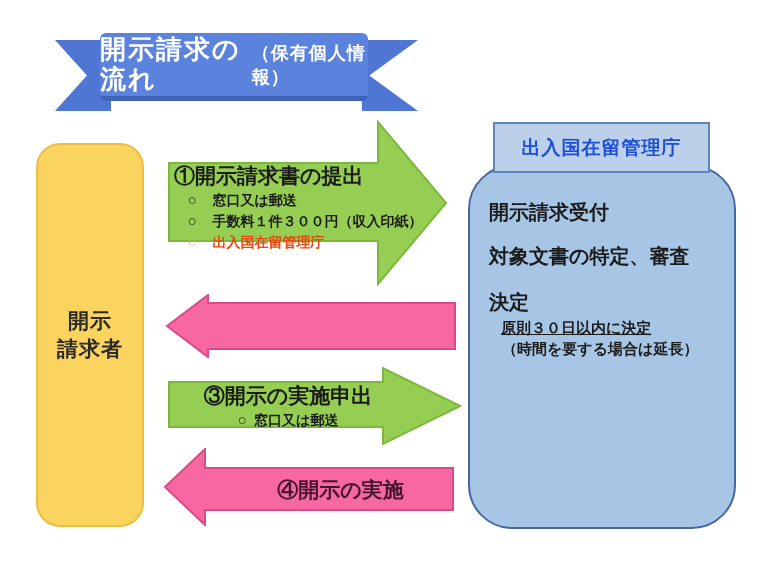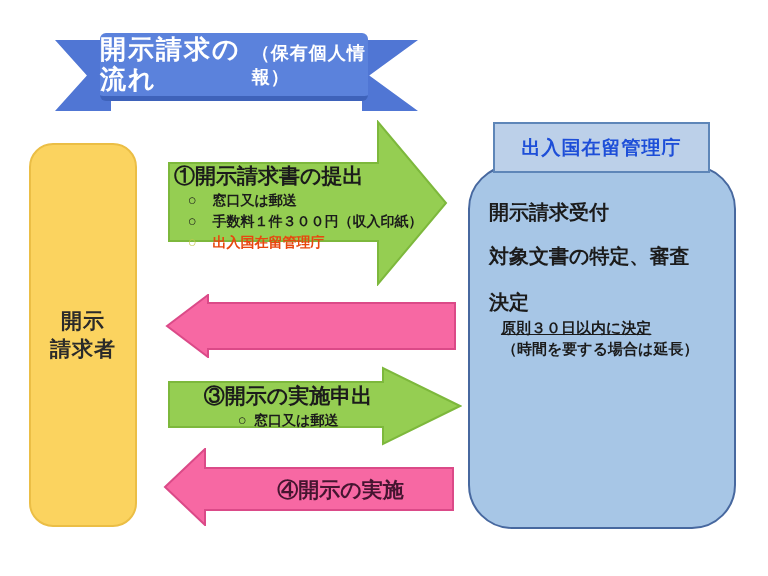--- a/index.html
+++ b/index.html
@@ -30,7 +30,7 @@
 
   
   .requester{
-    position:absolute;left:29px;top:143px;width:104px;height:380px;
+    position:absolute;left:36px;top:143px;width:104px;height:380px;
     background:var(--yellow-fill);border:2px solid var(--yellow-border);border-radius:24px;
     display:flex;flex-direction:column;align-items:center;justify-content:center;
     font-size:21px;font-weight:bold;color:#2a2a2a;line-height:1.35;letter-spacing:1px;

